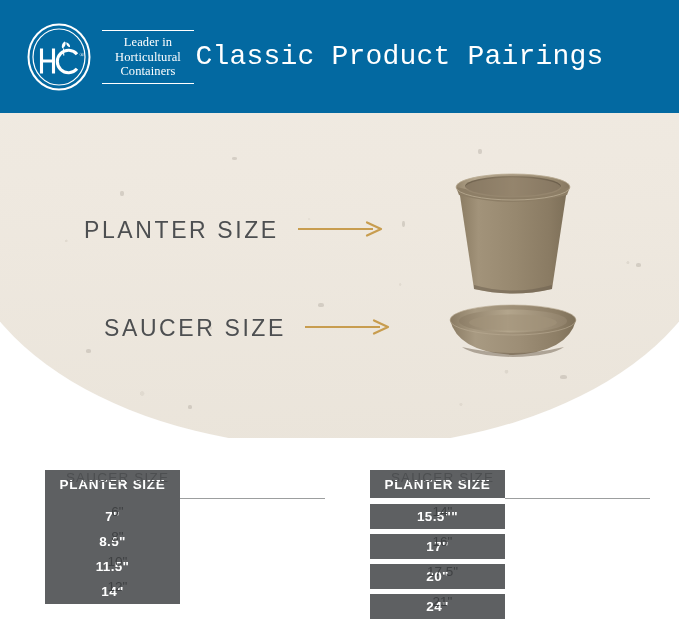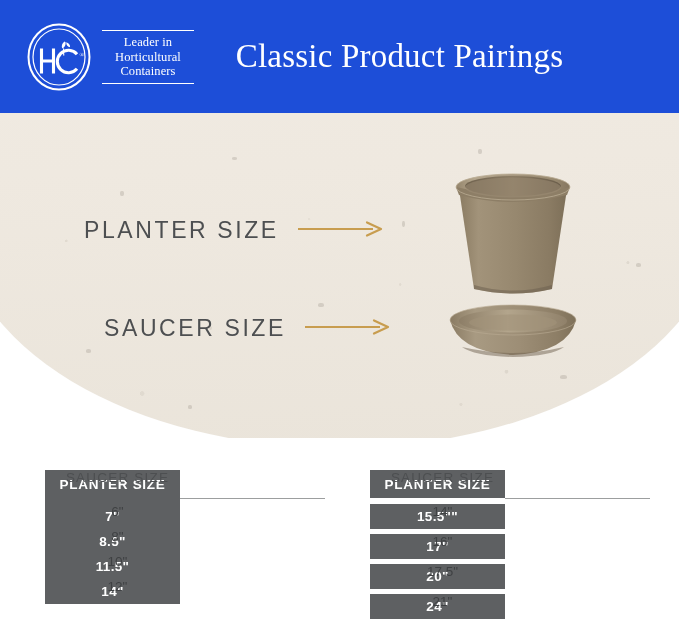--- a/index.html
+++ b/index.html
@@ -21,7 +21,7 @@
     left: 0; top: 0;
     width: 679px;
     height: 141px;
-    background: #1d4ed8;
+    background: #0369a1;
     overflow: hidden;
   }
   .logo-group {

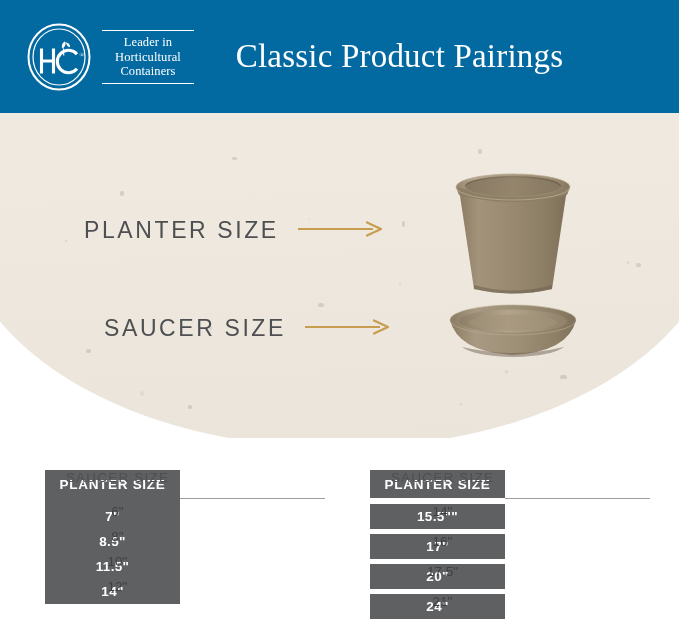--- a/index.html
+++ b/index.html
@@ -65,8 +65,8 @@
     padding-left: 120px;
     box-sizing: border-box;
     color: #ffffff;
-    font-family: Liberation Serif, serif;
-    font-size: 33px;
+    font-family: Liberation Mono, monospace;
+    font-size: 28px;
     letter-spacing: 0.2px;
     pointer-events: none;
   }

